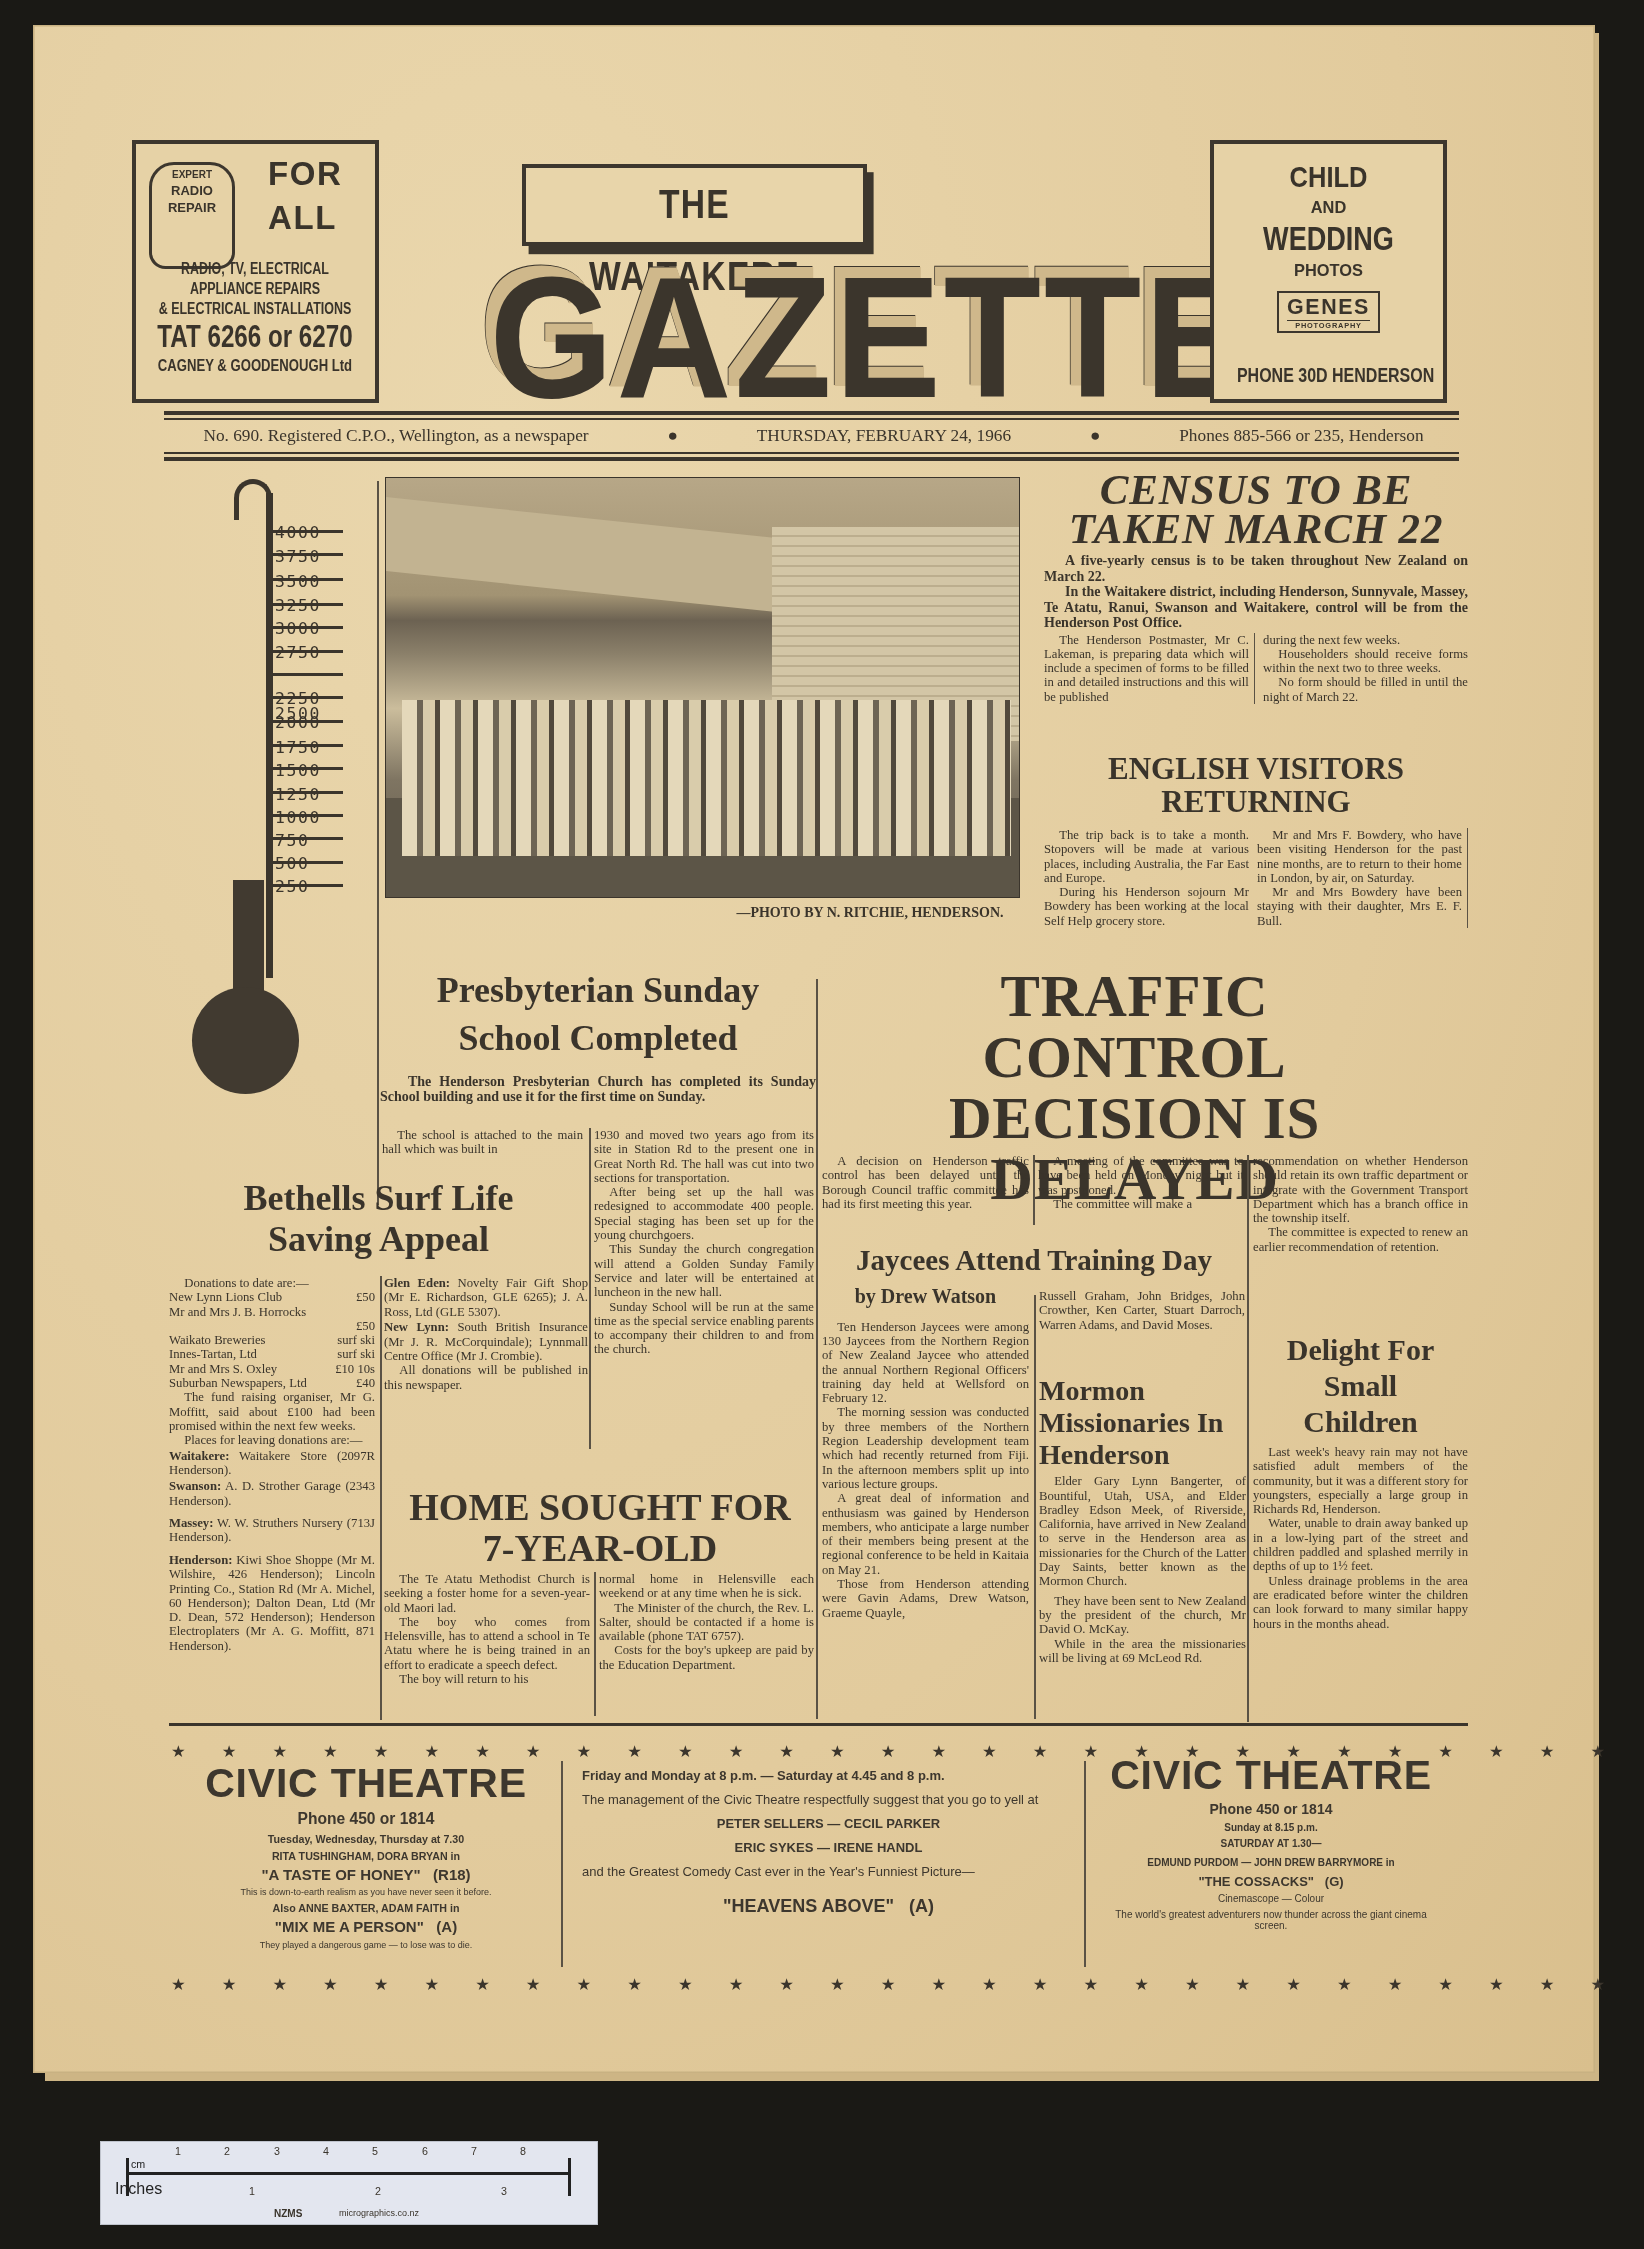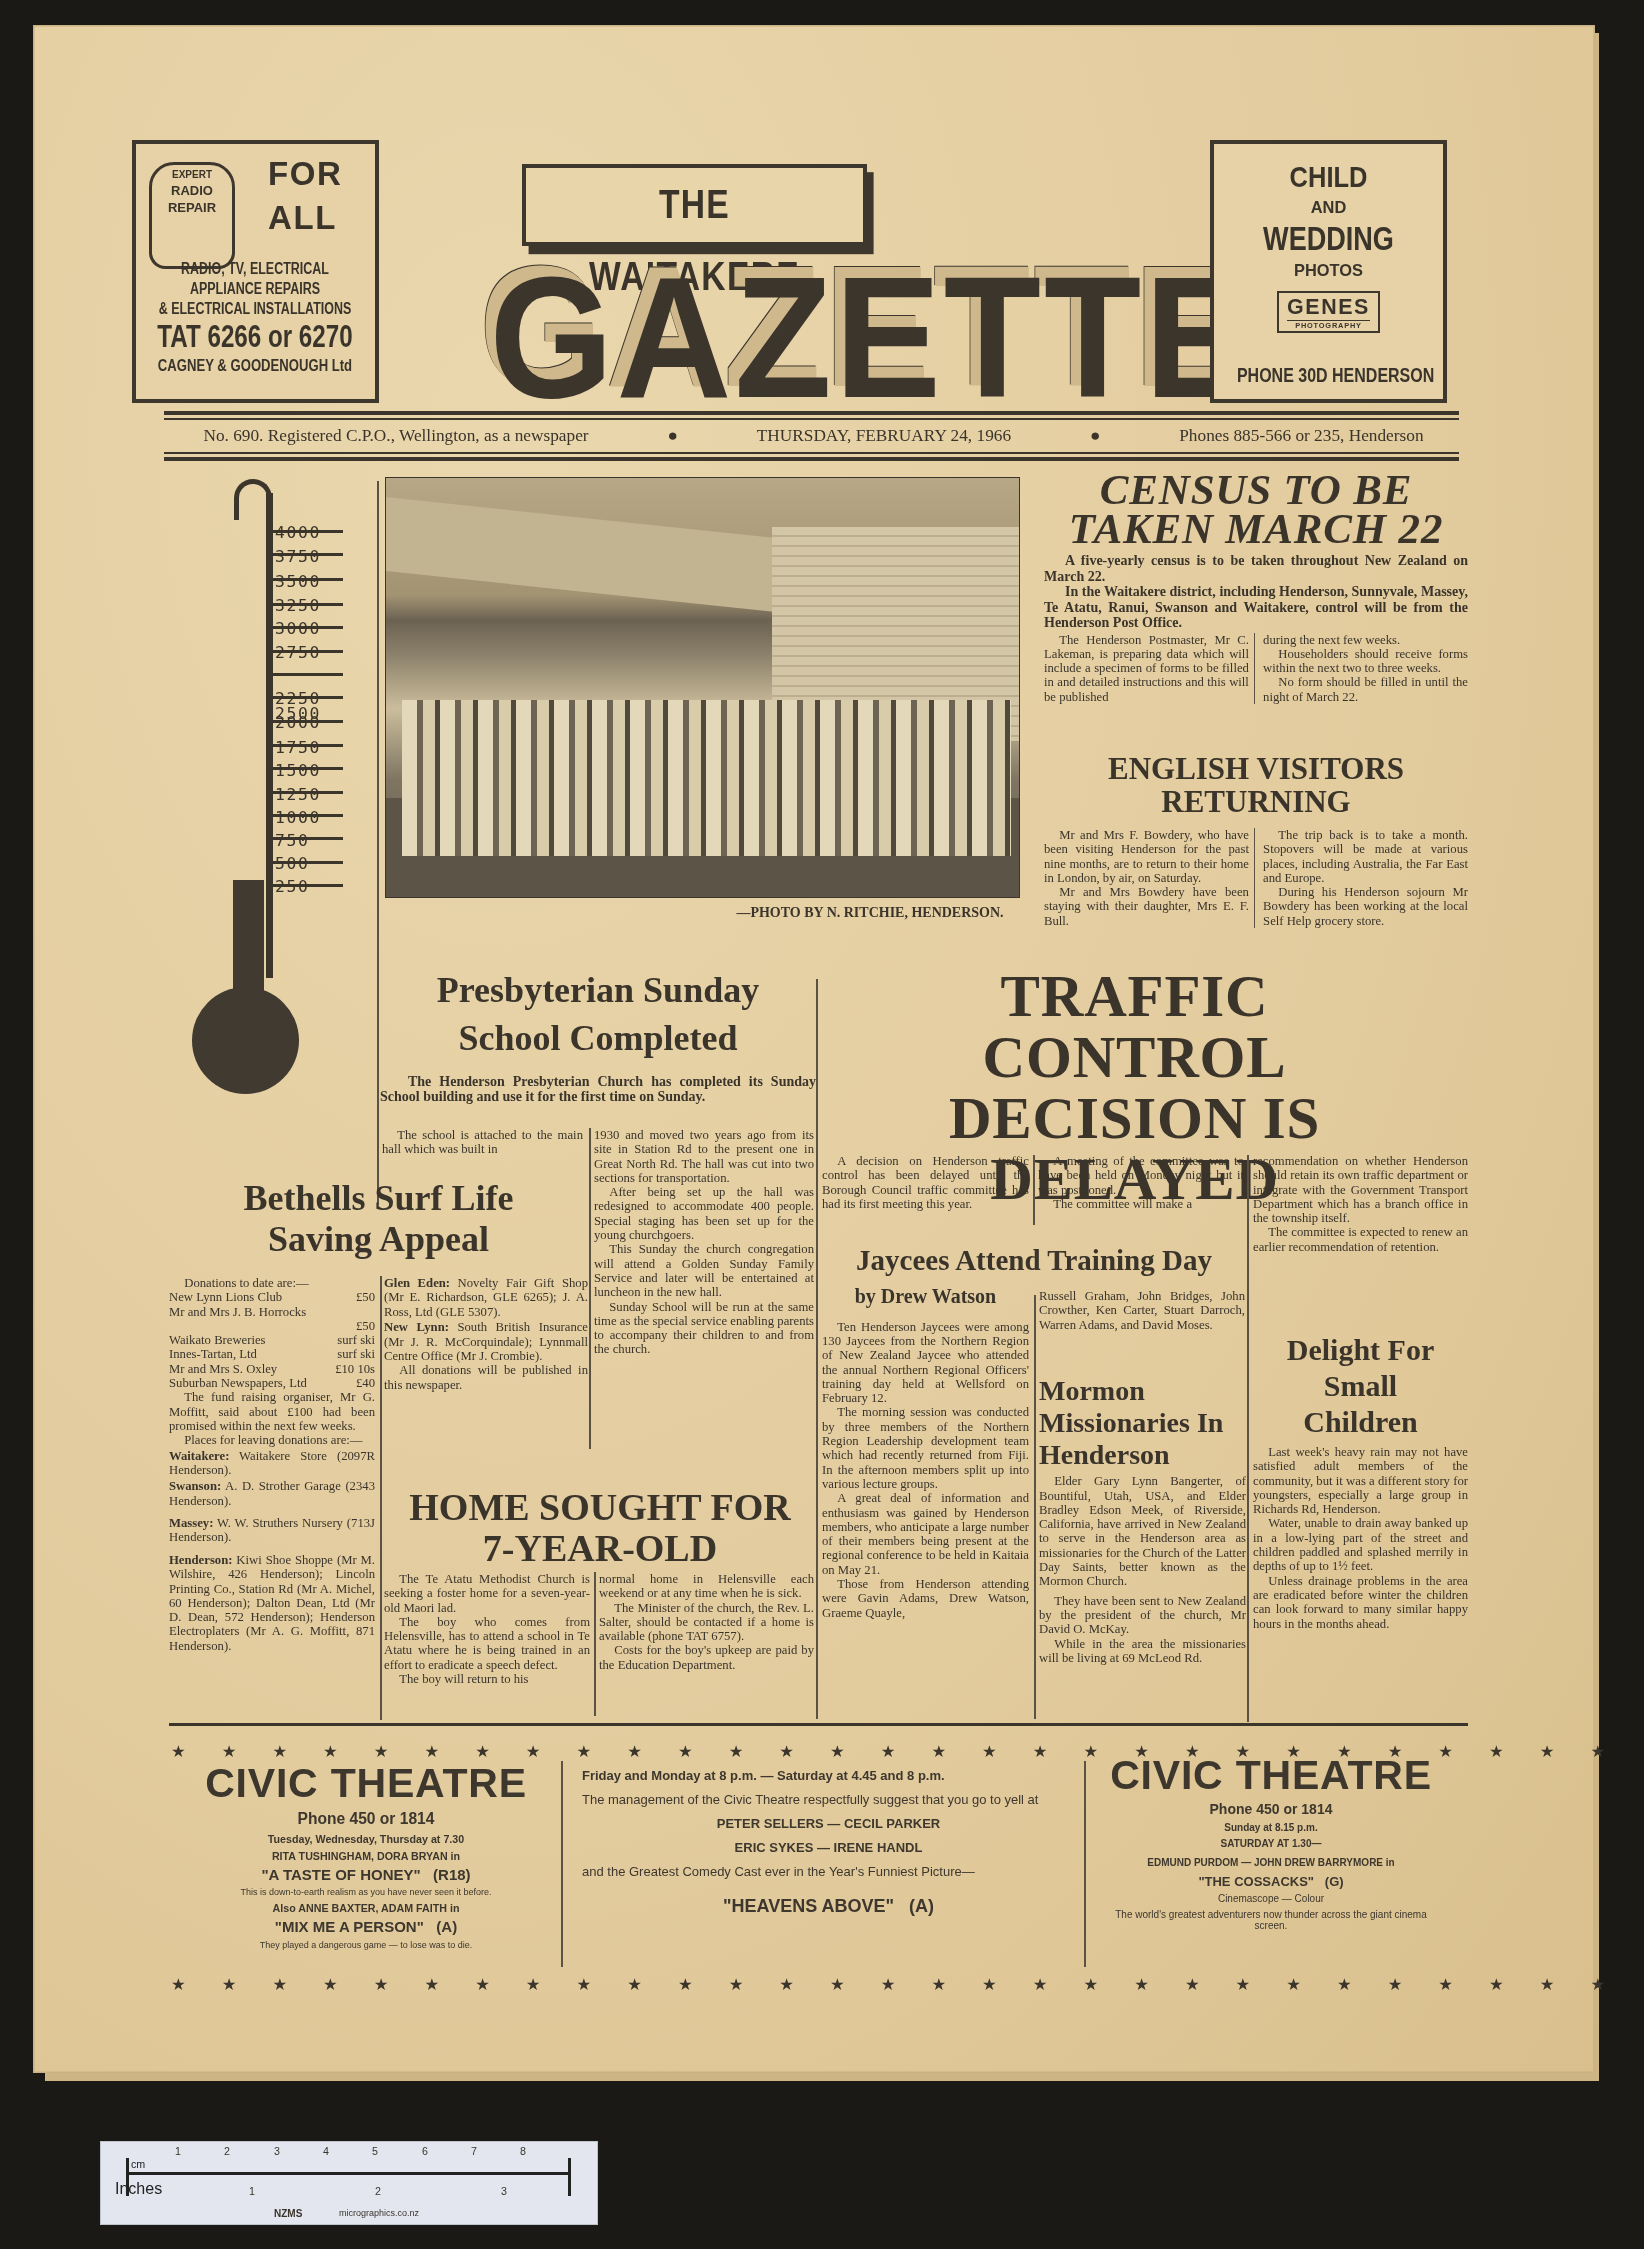--- a/index.html
+++ b/index.html
@@ -185,13 +185,13 @@
 <div class="abs" style="left:1044px;top:752px;width:424px;">
   <h2 style="font-size:31px;line-height:33px;text-align:center;padding:0 49px;">ENGLISH VISITORS RETURNING</h2>
   <div style="display:flex;gap:8.2px;margin-top:10px;">
+    <div class="col-text" style="flex:1;">
+      <p>The trip back is to take a month. Stopovers will be made at various places, including Australia, the Far East and Europe.</p>
+        <p>During his Henderson sojourn Mr Bowdery has been working at the local Self Help grocery store.</p>
+    </div>
     <div class="col-text" style="flex:1;border-right:1.6px solid #5a5245;padding-right:5px;">
       <p>Mr and Mrs F. Bowdery, who have been visiting Henderson for the past nine months, are to return to their home in London, by air, on Saturday.</p>
         <p>Mr and Mrs Bowdery have been staying with their daughter, Mrs E. F. Bull.</p>
-    </div>
-    <div class="col-text" style="flex:1;">
-      <p>The trip back is to take a month. Stopovers will be made at various places, including Australia, the Far East and Europe.</p>
-        <p>During his Henderson sojourn Mr Bowdery has been working at the local Self Help grocery store.</p>
     </div>
   </div>
 </div>

